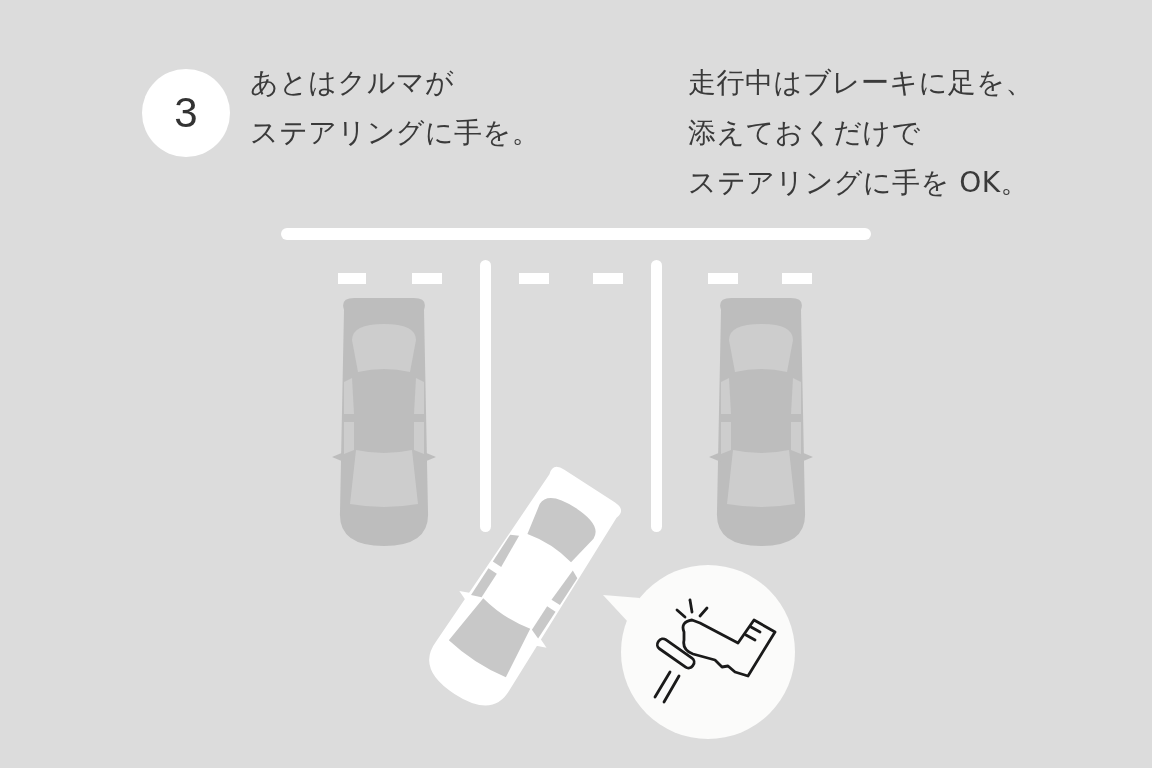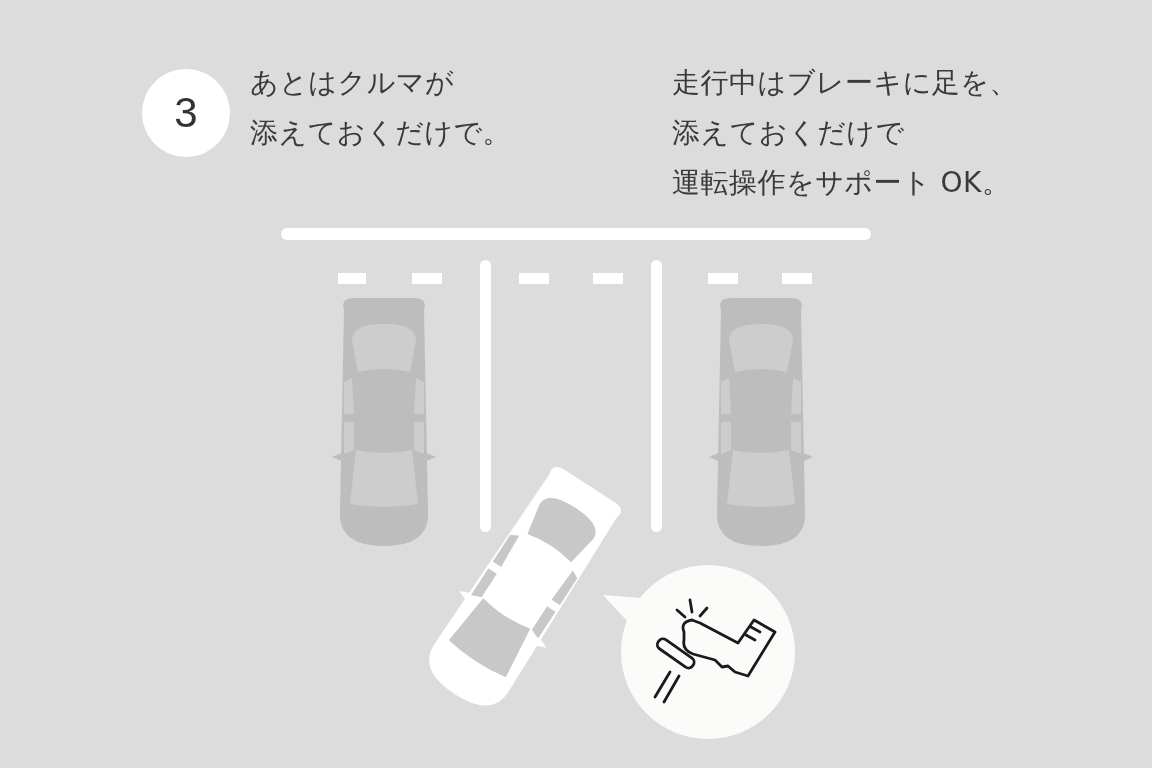--- a/index.html
+++ b/index.html
@@ -19,7 +19,7 @@
     white-space: nowrap; color: #3a3a3a;
   }
   .caption-left { left: 250px; top: 58px; }
-  .caption-right { left: 672px; top: 58px; }
+  .caption-right { left: 688px; top: 58px; }
   .caption div { height: 50px; }
   svg.scene { position: absolute; left: 0; top: 0; }
 </style>

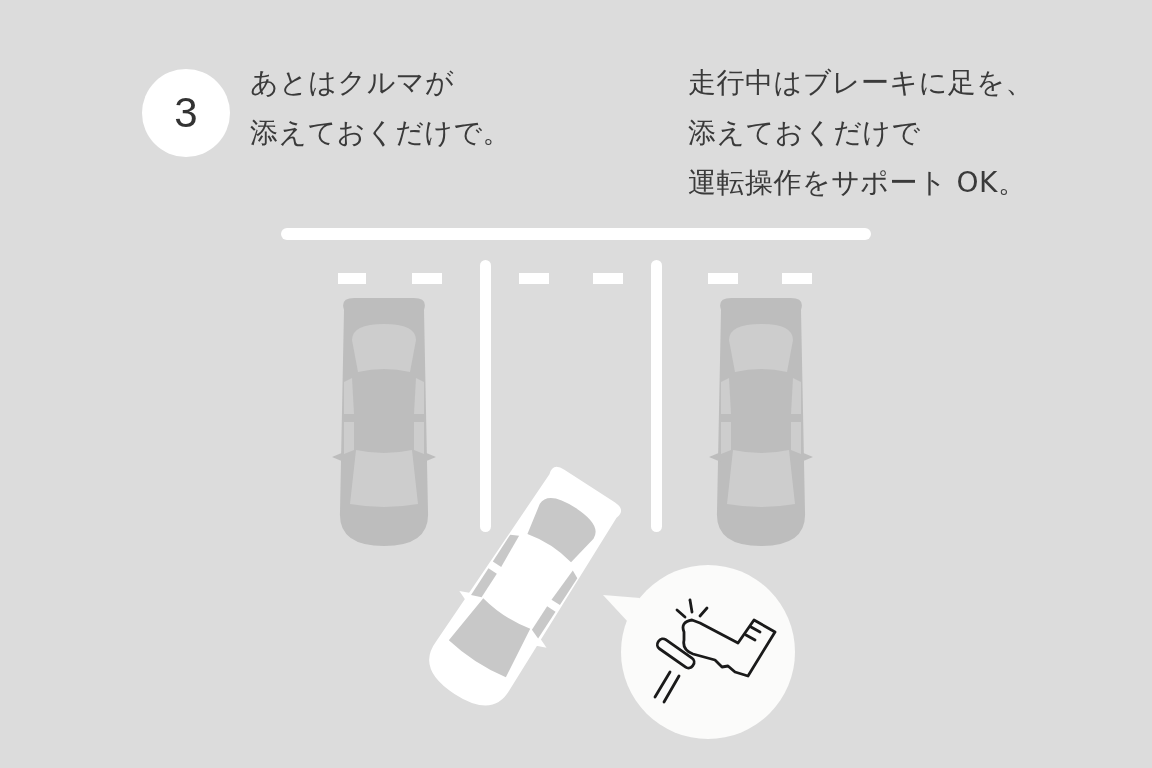--- a/index.html
+++ b/index.html
@@ -32,7 +32,7 @@
 
 <div class="caption caption-left">
   <div>あとはクルマが</div>
-  <div>添えておくだけで。</div>
+  <div>ステアリングに手を。</div>
 </div>
 
 <div class="caption caption-right">

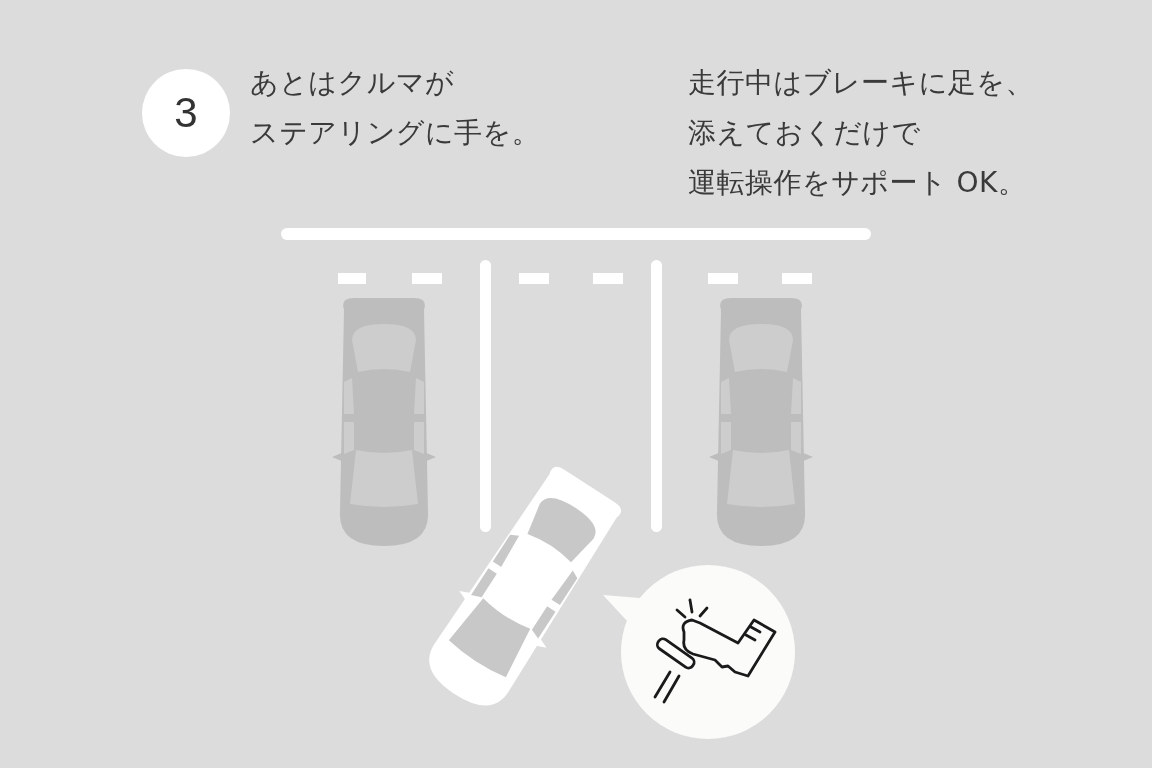--- a/index.html
+++ b/index.html
@@ -38,7 +38,7 @@
 <div class="caption caption-right">
   <div>走行中はブレーキに足を、</div>
   <div>添えておくだけで</div>
-  <div>運転操作をサポート OK。</div>
+  <div>ステアリングに手を OK。</div>
 </div>
 
 <svg class="scene" width="1152" height="768" viewBox="0 0 1152 768">

